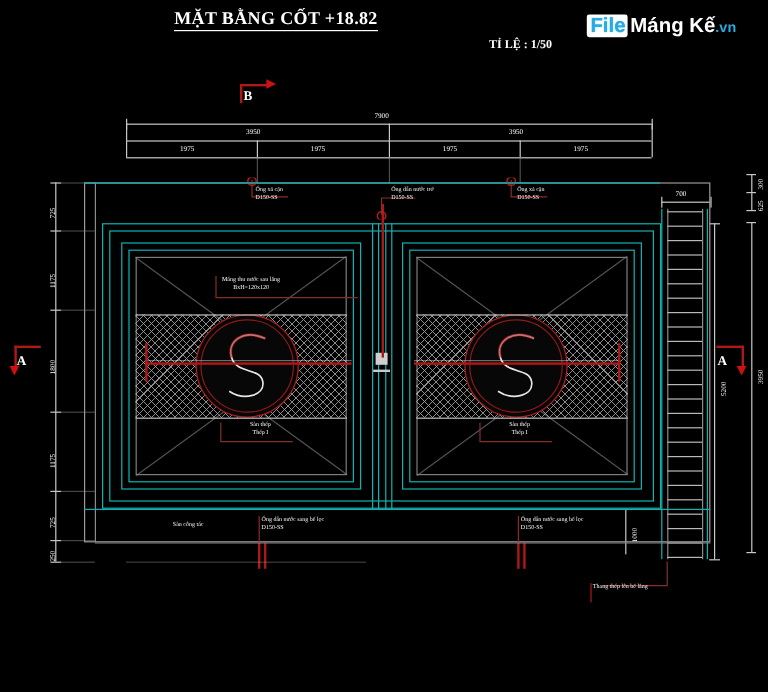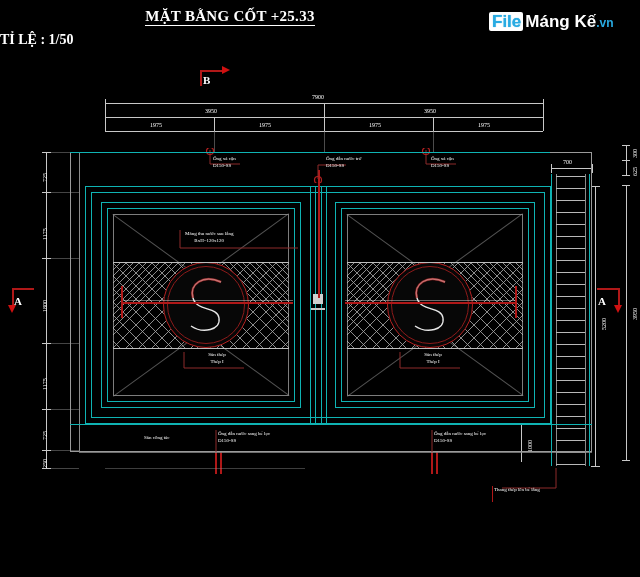--- a/index.html
+++ b/index.html
@@ -101,7 +101,7 @@
 <div id="page">
 
   <div class="title">
-    <u>MẶT BẰNG CỐT +25.33</u>
+    <u>MẶT BẰNG CỐT +18.82</u>
   </div>
   <div class="subtitle">TỈ LỆ : 1/50</div>
 

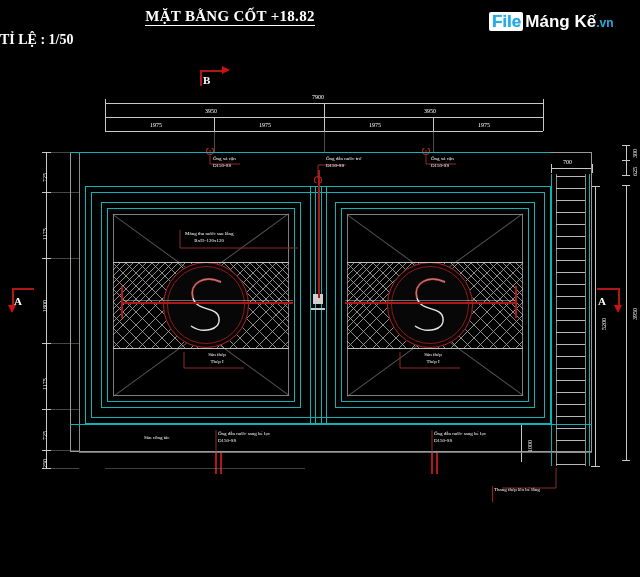--- a/index.html
+++ b/index.html
@@ -22,9 +22,9 @@
   .title u { text-decoration: none; border-bottom: 1.5px solid #fff; padding-bottom: 1px; }
   .subtitle {
     position: absolute; left: 0; top: 32px; width: 460px;
-    text-align: left; color: #ffffff;
-    font-family: "Liberation Serif", serif;
-    font-weight: bold; font-size: 14px;
+    text-align: right; color: #ffffff;
+    font-family: "Liberation Serif", serif;
+    font-weight: bold; font-size: 10px;
   }
 
   

